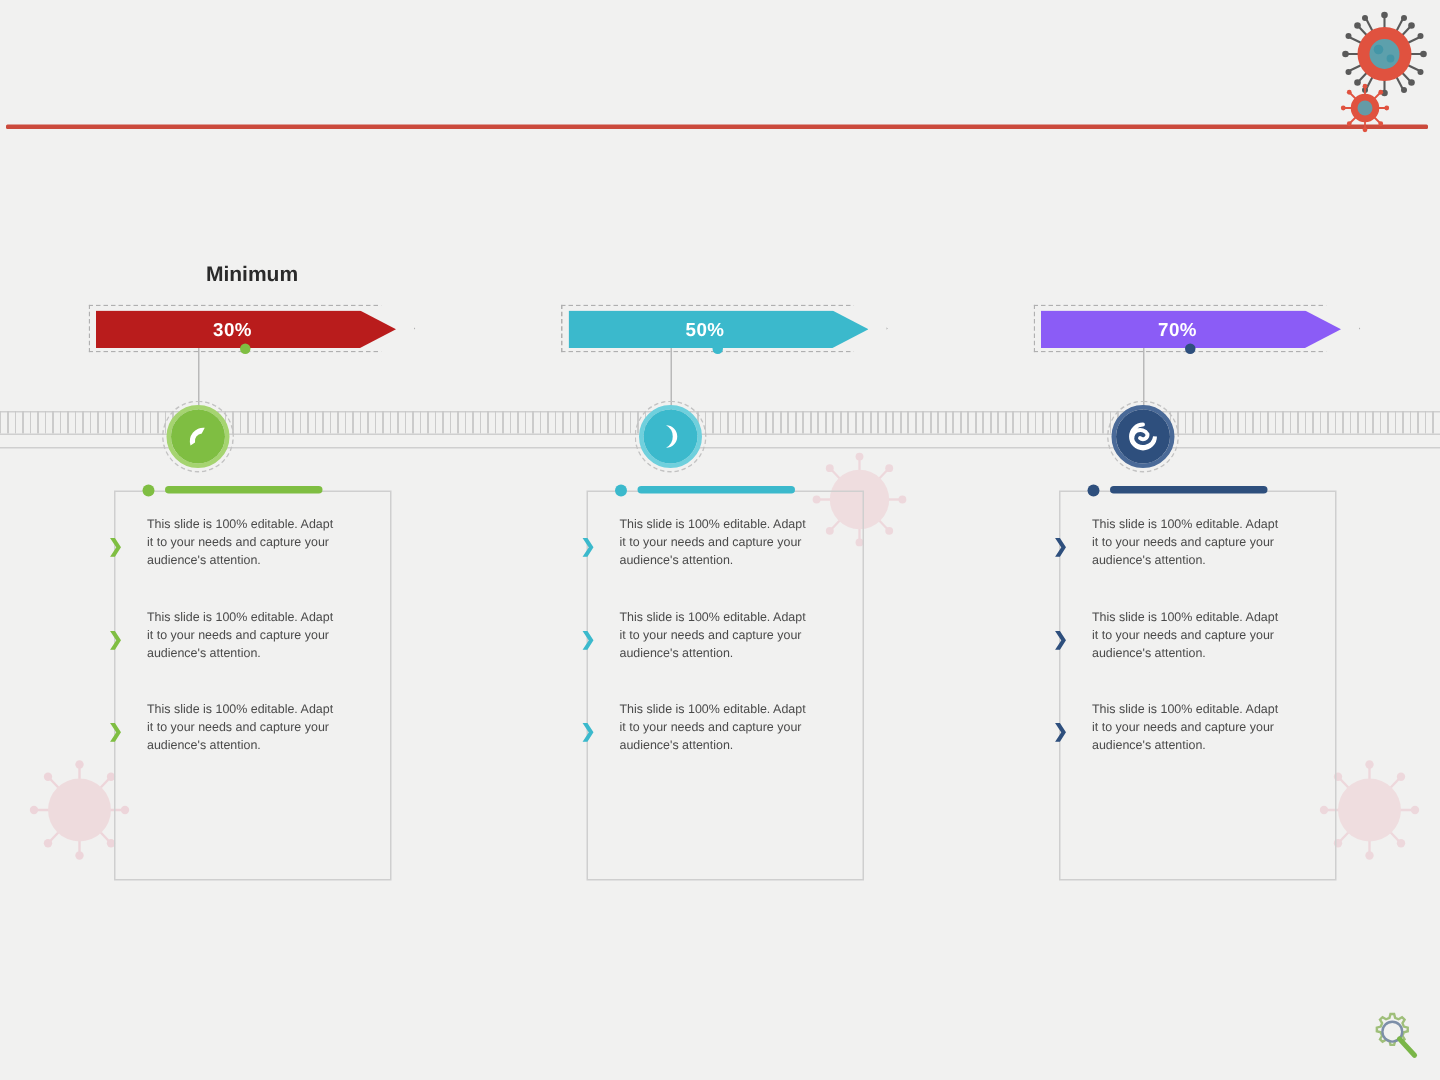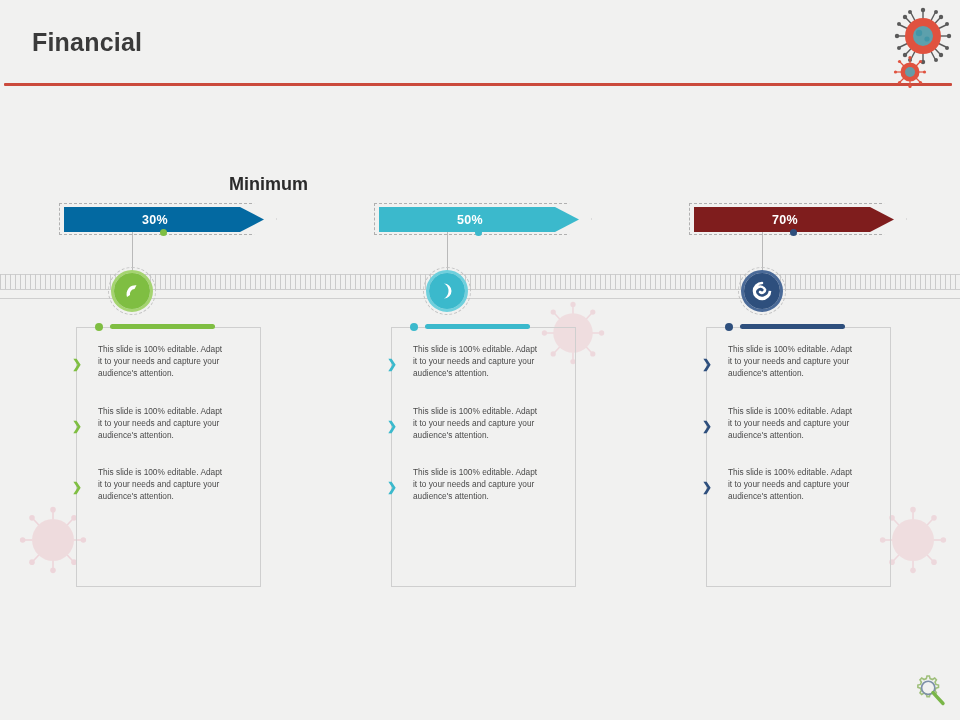--- a/index.html
+++ b/index.html
@@ -132,7 +132,6 @@
 
 <div id="slide">
 
-  <div class="title">Financial</div>
   <div class="title-rule"></div>
 
   <div class="virus" style="left:893px;top:6px;">

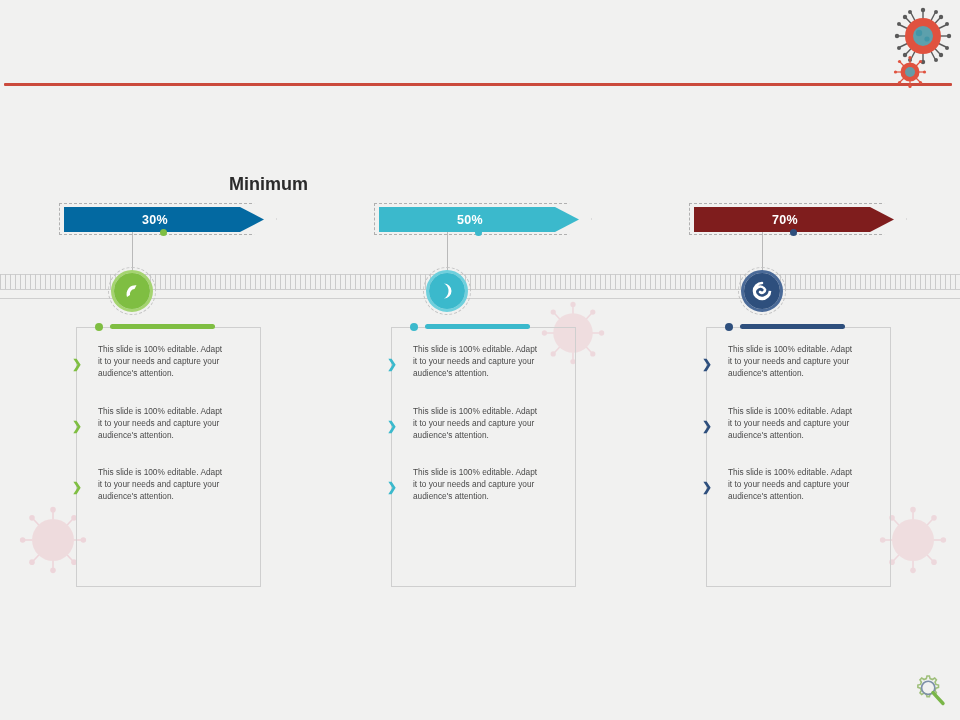--- a/index.html
+++ b/index.html
@@ -51,8 +51,8 @@
   .col.c3{left:658px;}
 
   .col-label{
-    position:absolute;top:174px;left:0;width:280px;text-align:right;
-    font-size:18px;font-weight:bold;color:#2b2b2b;
+    position:absolute;top:174px;left:0;width:280px;text-align:center;
+    font-size:14px;font-weight:bold;color:#2b2b2b;
   }
 
   

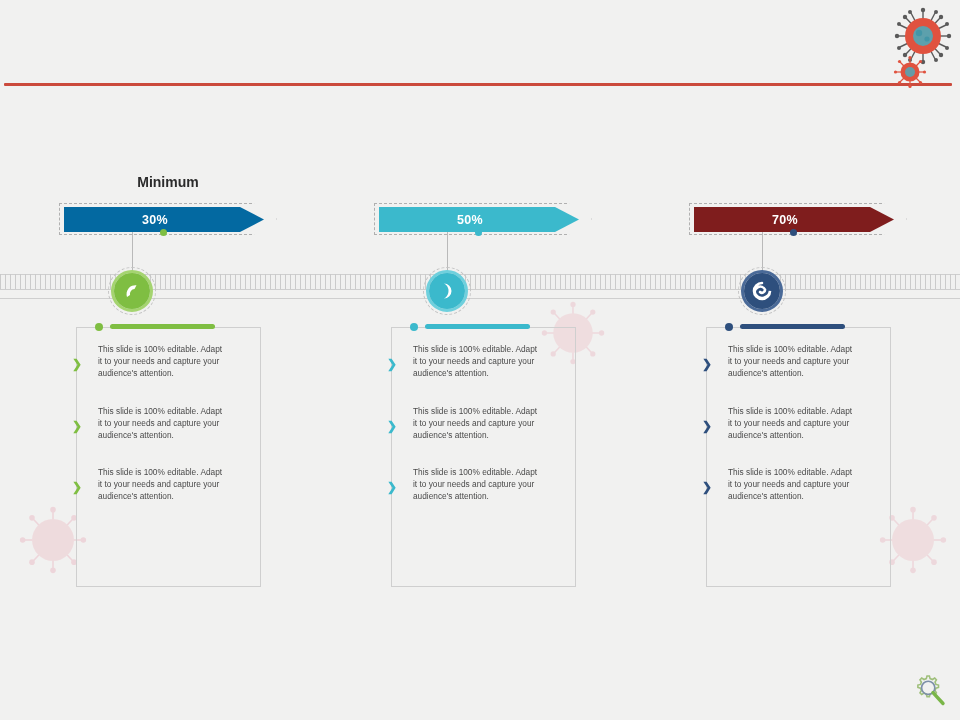--- a/index.html
+++ b/index.html
@@ -293,7 +293,7 @@
 
     <div class="badge-wrap">
       <div class="badge-dash"></div>
-      <div class="badge" style="background:#0369a1;text-align:center;">
+      <div class="badge" style="background:#b91c1c;text-align:center;">
         <span>30%</span>
       </div>
       <div class="badge-dot" style="background:#7fbe42;"></div>

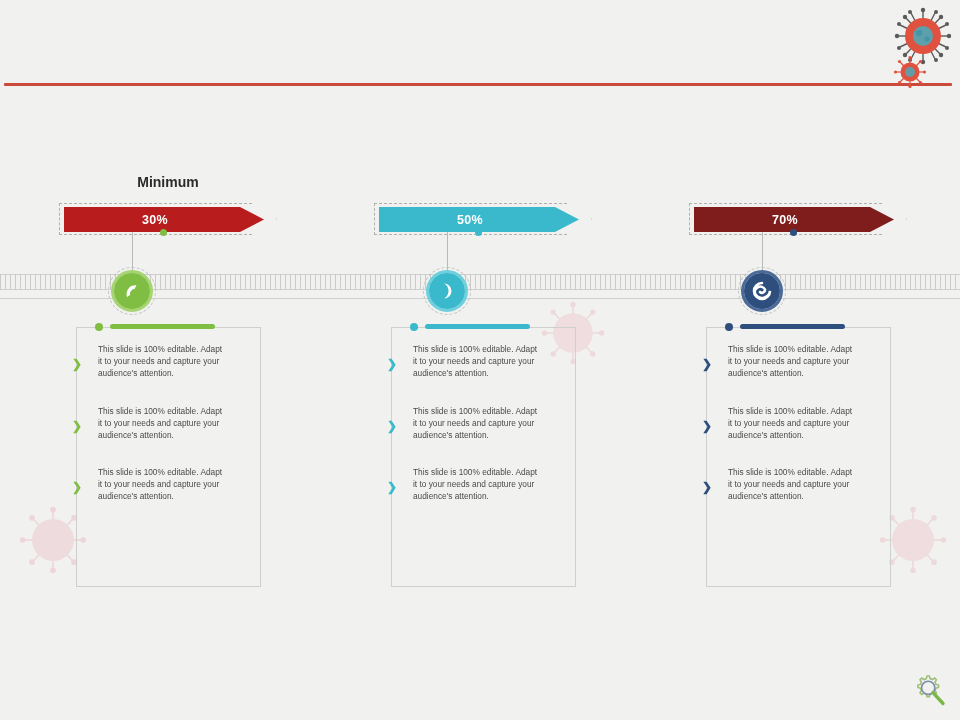--- a/index.html
+++ b/index.html
@@ -373,7 +373,7 @@
 
     <div class="badge-wrap">
       <div class="badge-dash"></div>
-      <div class="badge" style="background:#7f1d1d;">
+      <div class="badge" style="background:#8b5cf6;">
         <span>70%</span>
       </div>
       <div class="badge-dot" style="background:#2e4f7d;"></div>

